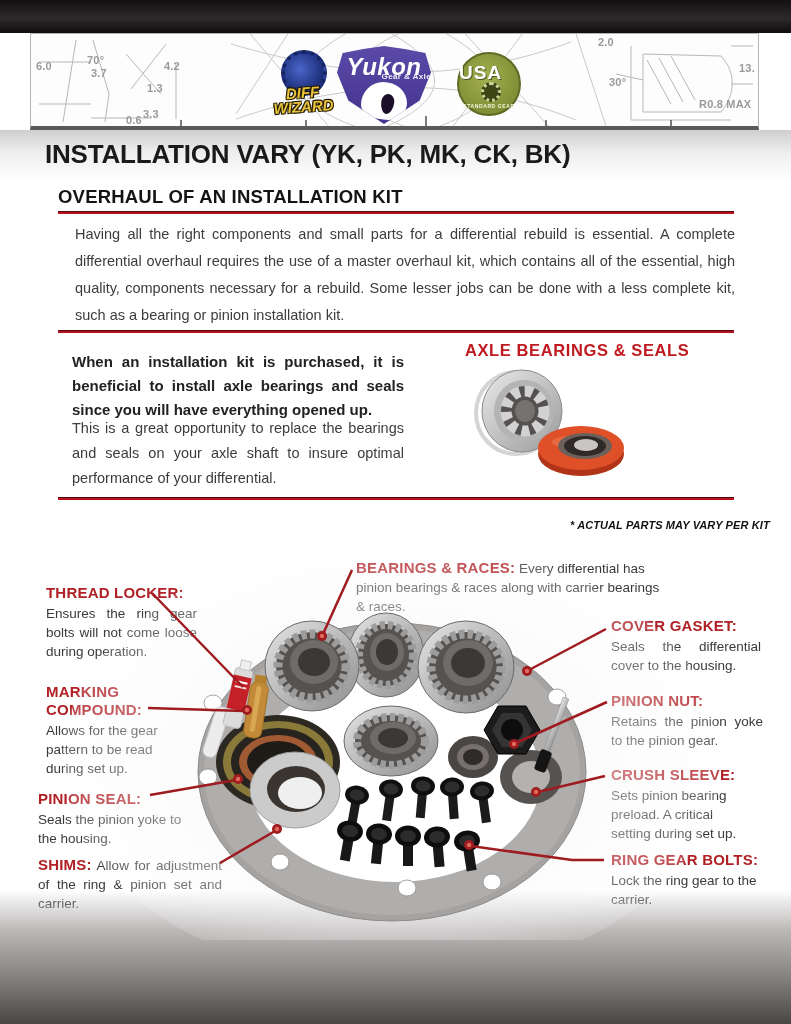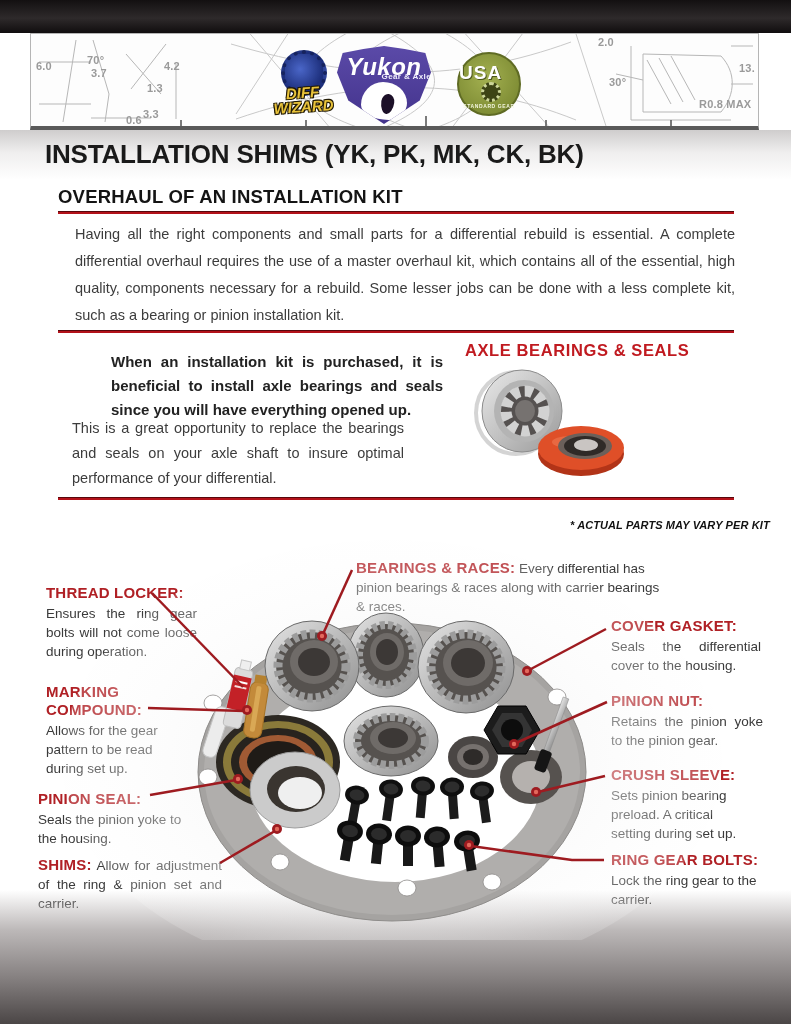--- a/index.html
+++ b/index.html
@@ -152,7 +152,7 @@
   </div>
 
   <div class="titleband"></div>
-  <div class="h1">INSTALLATION SHIMS (YK, PK, MK, CK, BK)</div>
+  <div class="h1">INSTALLATION VARY (YK, PK, MK, CK, BK)</div>
 
   <div class="sec-h" style="left:58px;top:186px">OVERHAUL OF AN INSTALLATION KIT</div>
   <div class="rule" style="left:58px;top:211px;width:676px"></div>

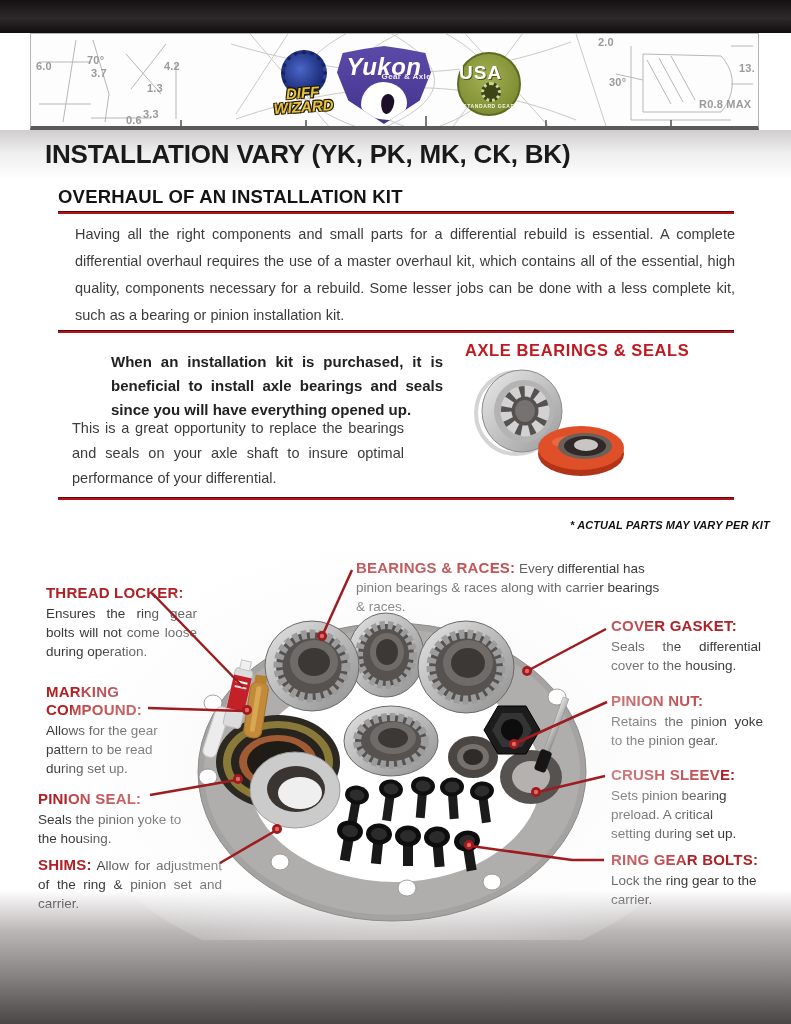--- a/index.html
+++ b/index.html
@@ -51,7 +51,7 @@
   .sec-h{position:absolute;font-size:18.5px;font-weight:bold;color:#141414;letter-spacing:0.2px;}
   .rule{position:absolute;height:3px;background:#b3121a;border-top:1px solid #58080d;box-sizing:border-box;}
   .body-text{position:absolute;font-size:14.5px;line-height:27px;color:#3c3c3c;text-align:justify;}
-  .bold-text{position:absolute;font-size:15px;line-height:24px;color:#222222;font-weight:bold;text-align:justify;margin-left:39px;}
+  .bold-text{position:absolute;font-size:15px;line-height:24px;color:#222222;font-weight:bold;text-align:justify;}
   .img-label{position:absolute;font-size:16.5px;font-weight:bold;color:#c01a20;letter-spacing:0.6px;}
   .note{position:absolute;font-size:11px;font-weight:bold;font-style:italic;color:#111;letter-spacing:0.1px;}
   

